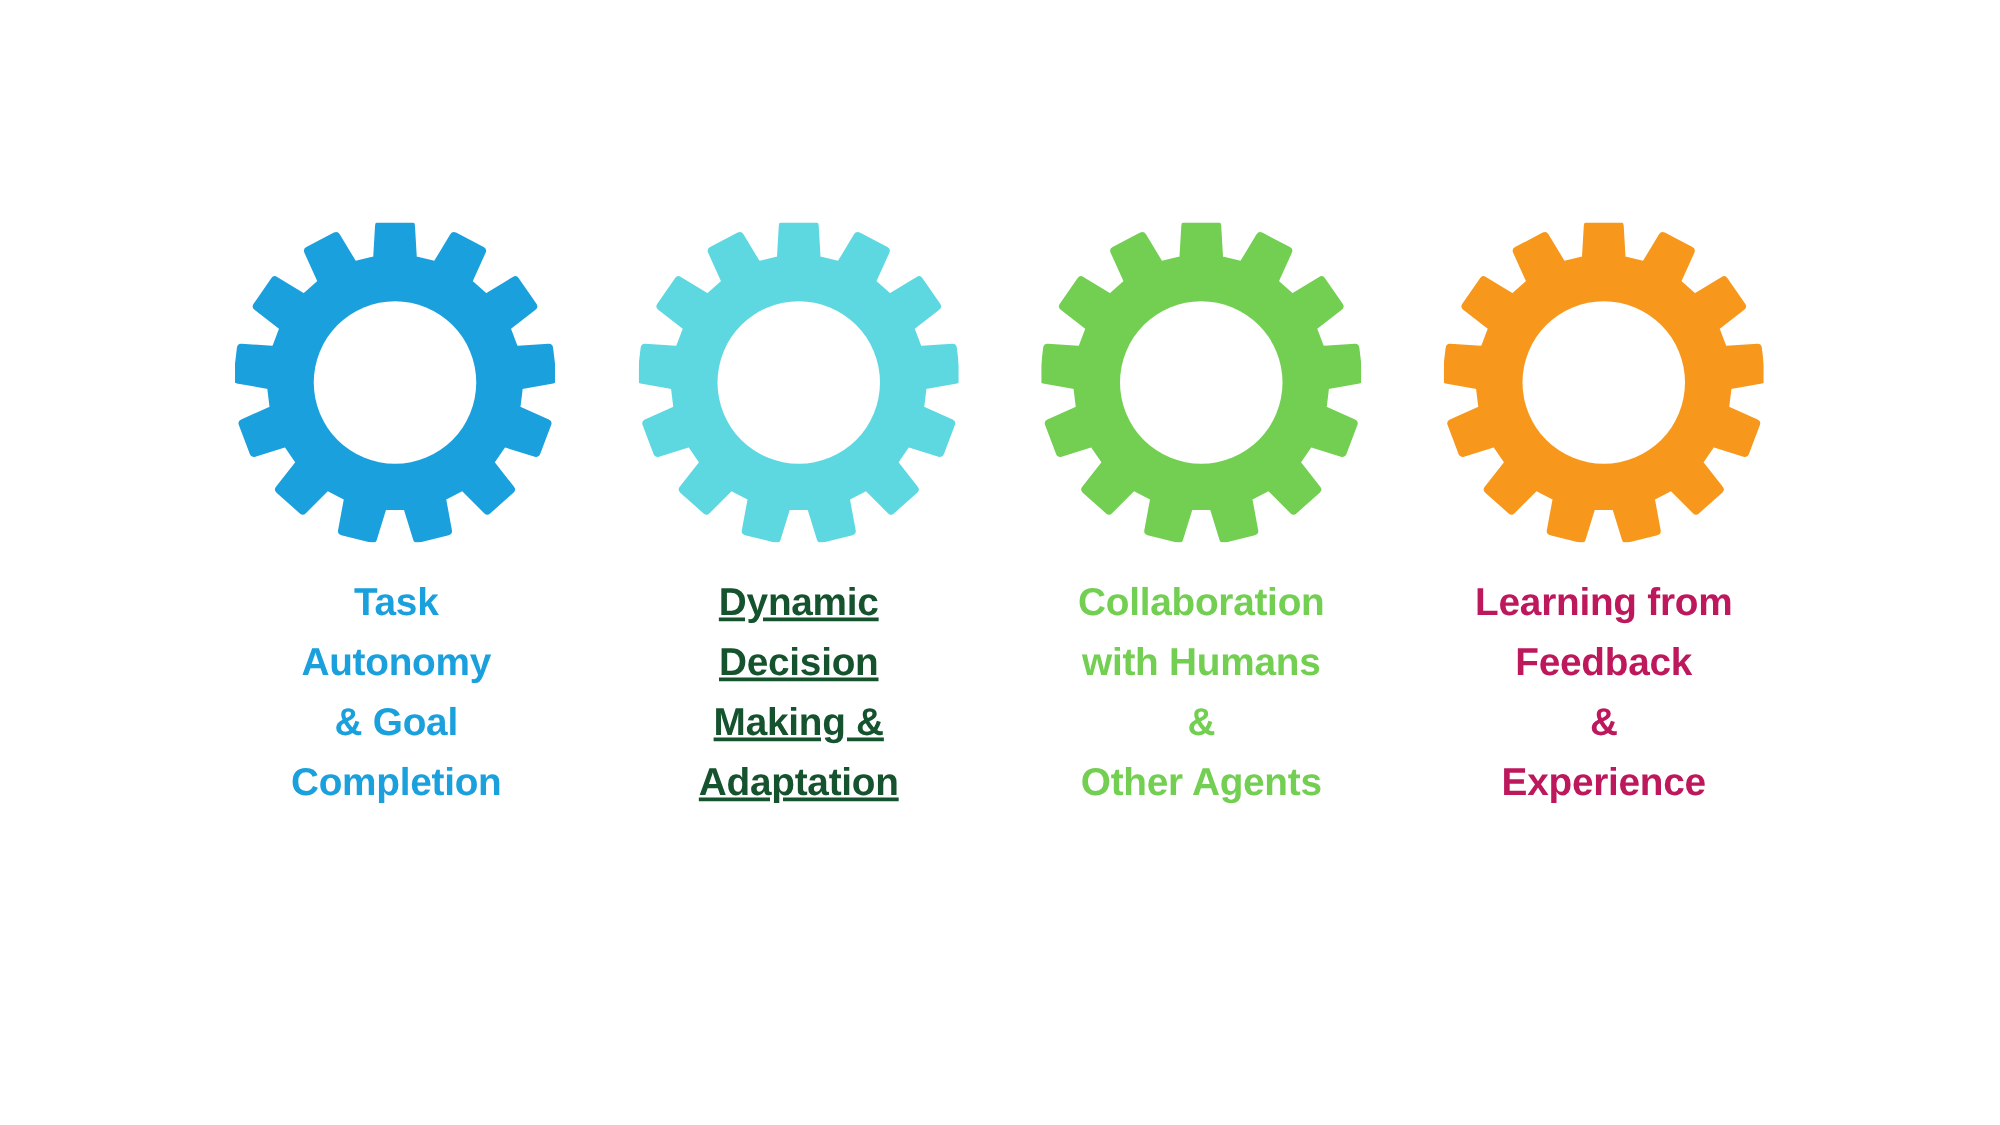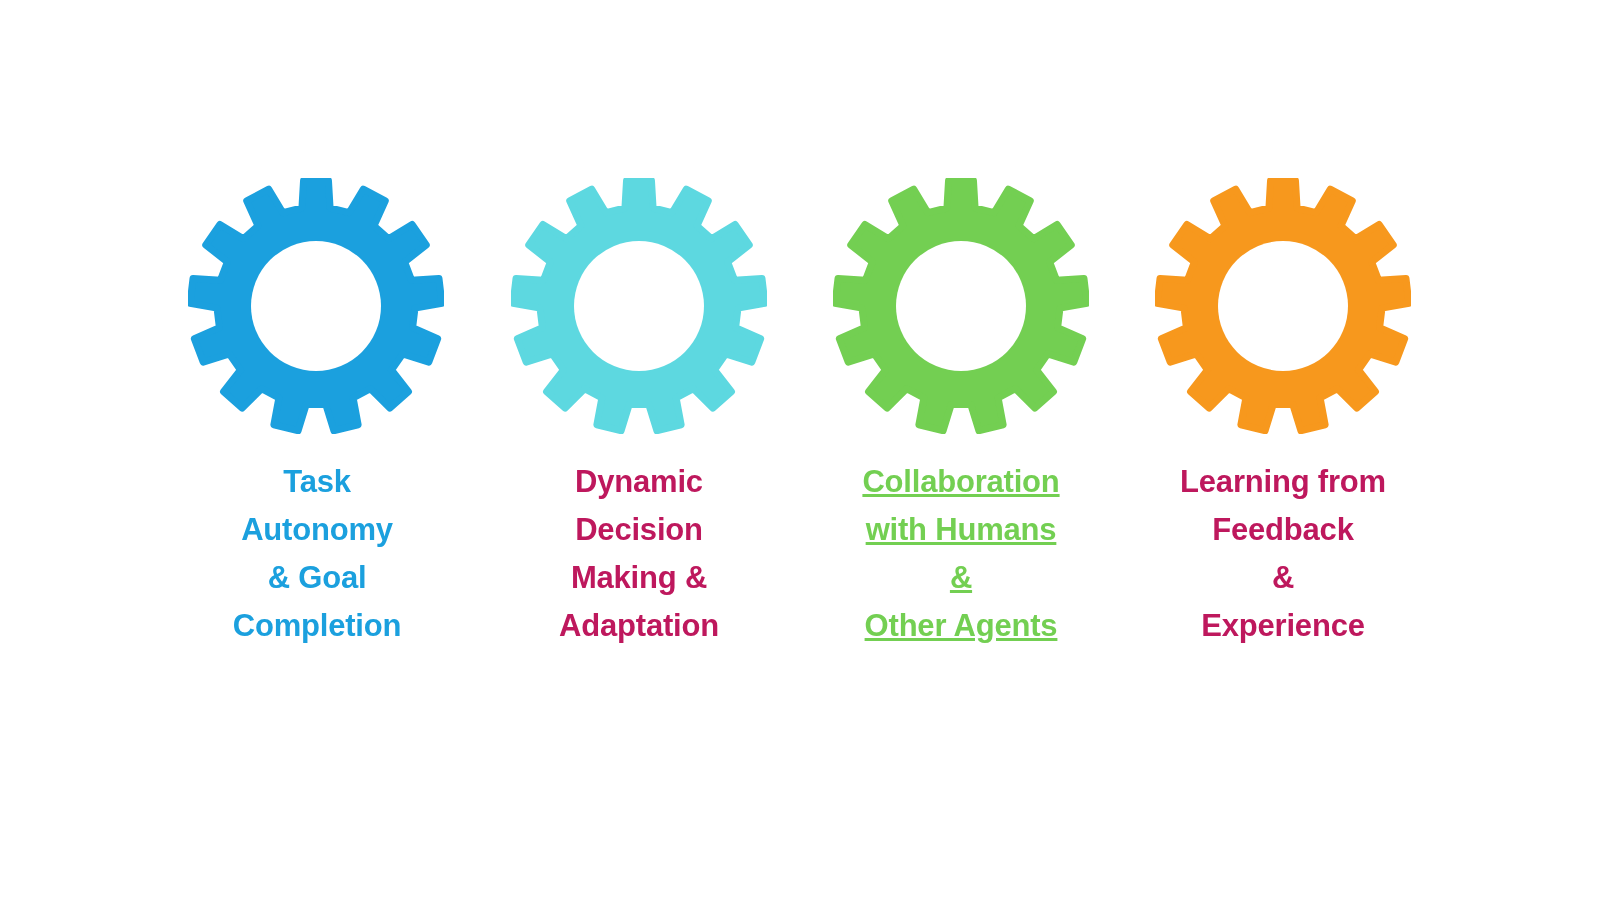--- a/index.html
+++ b/index.html
@@ -101,7 +101,7 @@
             <path d="M-12.46,-125.38L12.46,-125.38L14.07,-98.00L33.08,-93.31L47.23,-116.81L69.30,-105.23L58.00,-80.23L72.66,-67.25L96.11,-81.48L110.27,-60.97L88.64,-44.09L95.59,-25.78L122.97,-27.49L125.97,-2.74L98.98,2.15L96.62,21.60L121.65,32.81L112.81,56.11L86.64,47.90L75.51,64.02L92.47,85.58L73.81,102.11L54.45,82.68L37.11,91.78L42.11,118.76L17.90,124.72L9.79,98.51L-9.79,98.51L-17.90,124.72L-42.11,118.76L-37.11,91.78L-54.45,82.68L-73.81,102.11L-92.47,85.58L-75.51,64.02L-86.64,47.90L-112.81,56.11L-121.65,32.81L-96.62,21.60L-98.98,2.15L-125.97,-2.74L-122.97,-27.49L-95.59,-25.78L-88.64,-44.09L-110.27,-60.97L-96.11,-81.48L-72.66,-67.25L-58.00,-80.23L-69.30,-105.23L-47.23,-116.81L-33.08,-93.31L-14.07,-98.00Z" fill="#5DD8E0" stroke="#5DD8E0" stroke-width="7" stroke-linejoin="round" mask="url(#gear-hole-1)"></path>
           </svg>
         </div>
-      <div class="caption" style="color: #be185d;">Dynamic
+      <div class="caption" style="color: #14532d; text-decoration: underline;">Dynamic
 Decision
 Making &amp;
 Adaptation</div>

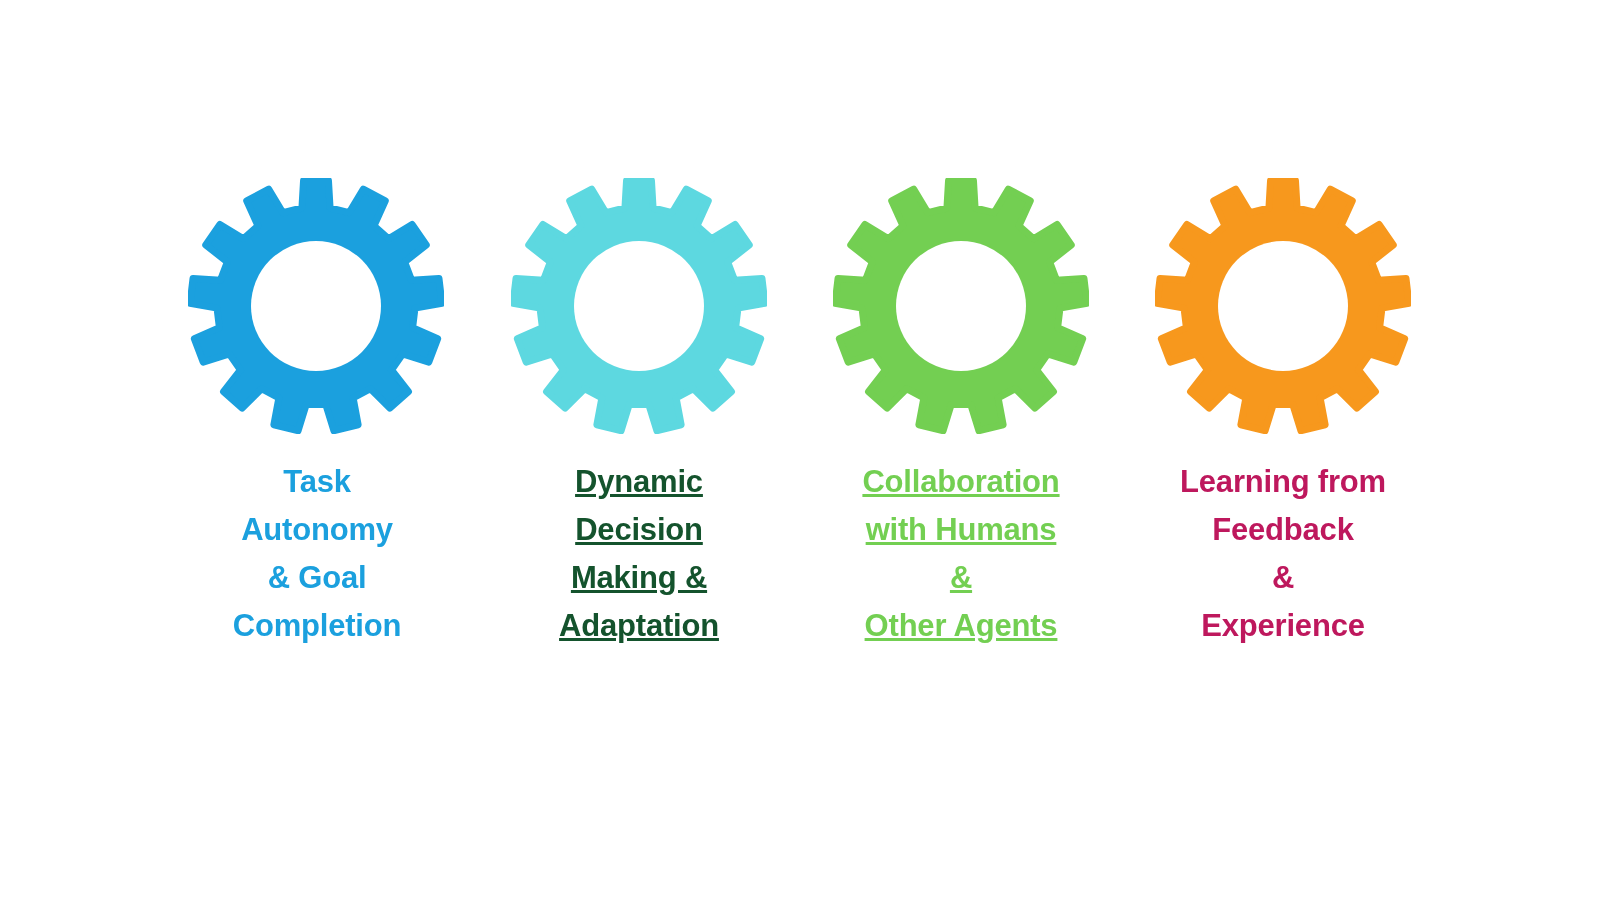--- a/index.html
+++ b/index.html
@@ -119,7 +119,7 @@
             <path d="M-12.46,-125.38L12.46,-125.38L14.07,-98.00L33.08,-93.31L47.23,-116.81L69.30,-105.23L58.00,-80.23L72.66,-67.25L96.11,-81.48L110.27,-60.97L88.64,-44.09L95.59,-25.78L122.97,-27.49L125.97,-2.74L98.98,2.15L96.62,21.60L121.65,32.81L112.81,56.11L86.64,47.90L75.51,64.02L92.47,85.58L73.81,102.11L54.45,82.68L37.11,91.78L42.11,118.76L17.90,124.72L9.79,98.51L-9.79,98.51L-17.90,124.72L-42.11,118.76L-37.11,91.78L-54.45,82.68L-73.81,102.11L-92.47,85.58L-75.51,64.02L-86.64,47.90L-112.81,56.11L-121.65,32.81L-96.62,21.60L-98.98,2.15L-125.97,-2.74L-122.97,-27.49L-95.59,-25.78L-88.64,-44.09L-110.27,-60.97L-96.11,-81.48L-72.66,-67.25L-58.00,-80.23L-69.30,-105.23L-47.23,-116.81L-33.08,-93.31L-14.07,-98.00Z" fill="#73CF52" stroke="#73CF52" stroke-width="7" stroke-linejoin="round" mask="url(#gear-hole-2)"></path>
           </svg>
         </div>
-      <div class="caption" style="color: rgb(115, 207, 82); text-decoration: underline;">Collaboration
+      <div class="caption" style="color: rgb(115, 207, 82);">Collaboration
 with Humans
 &amp;
 Other Agents</div>

